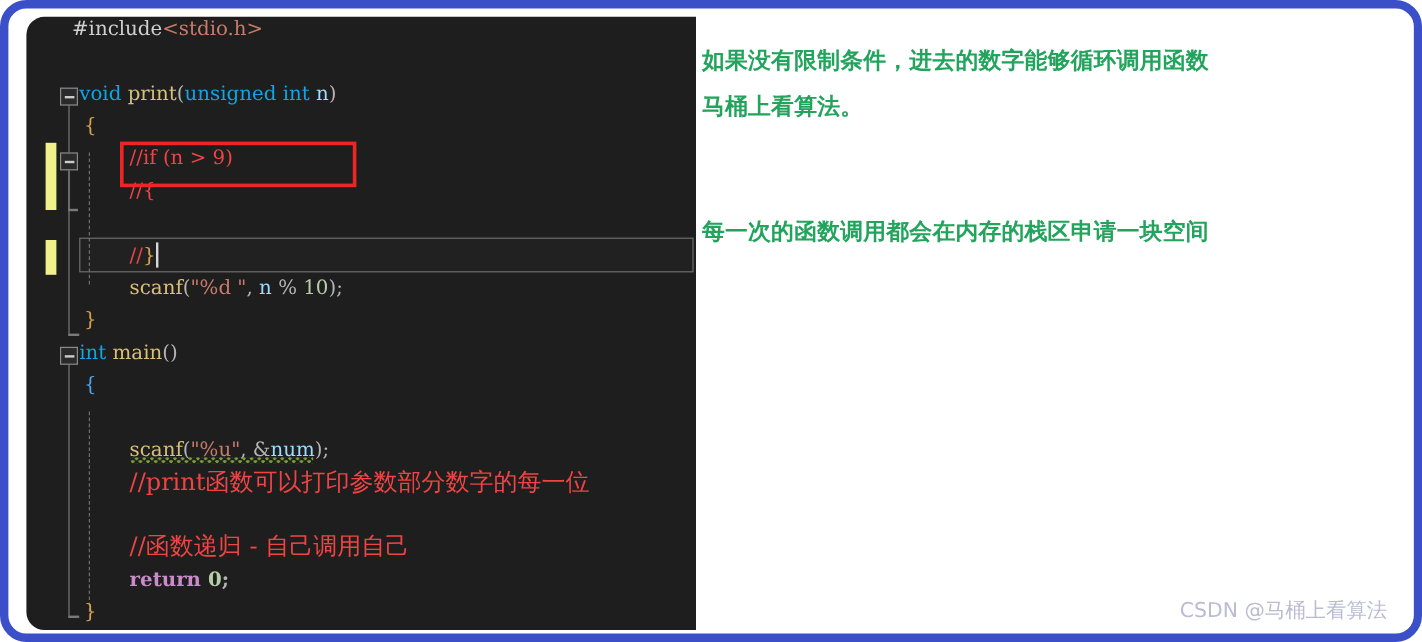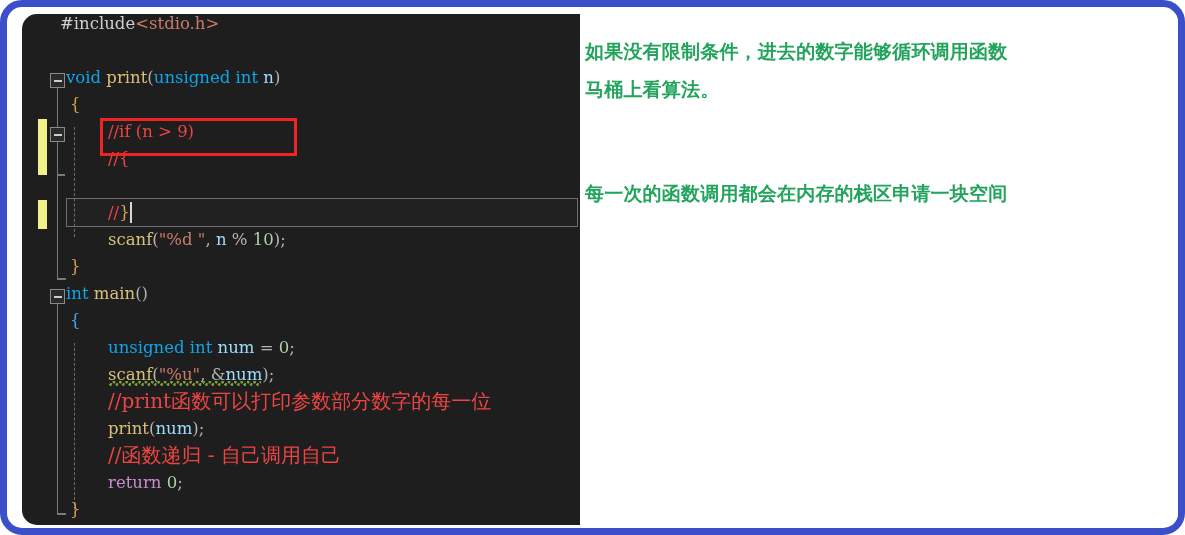--- a/index.html
+++ b/index.html
@@ -193,7 +193,6 @@
 
       <div class="ln" style="top:293px;left:48px;"><span class="br2">{</span></div>
 
-      <div class="ln" style="top:320px;left:86px;"><span class="kw">unsigned</span> <span class="kw">int</span> <span class="var">num</span> <span class="op">=</span> <span class="num">0</span><span class="pun">;</span></div>
 
       <div class="ln" style="top:347px;left:86px;"><span class="fn">scanf</span><span class="pun">(</span><span class="str">"%u"</span><span class="pun">,</span> <span class="op">&amp;</span><span class="var">num</span><span class="pun">);</span></div>
 

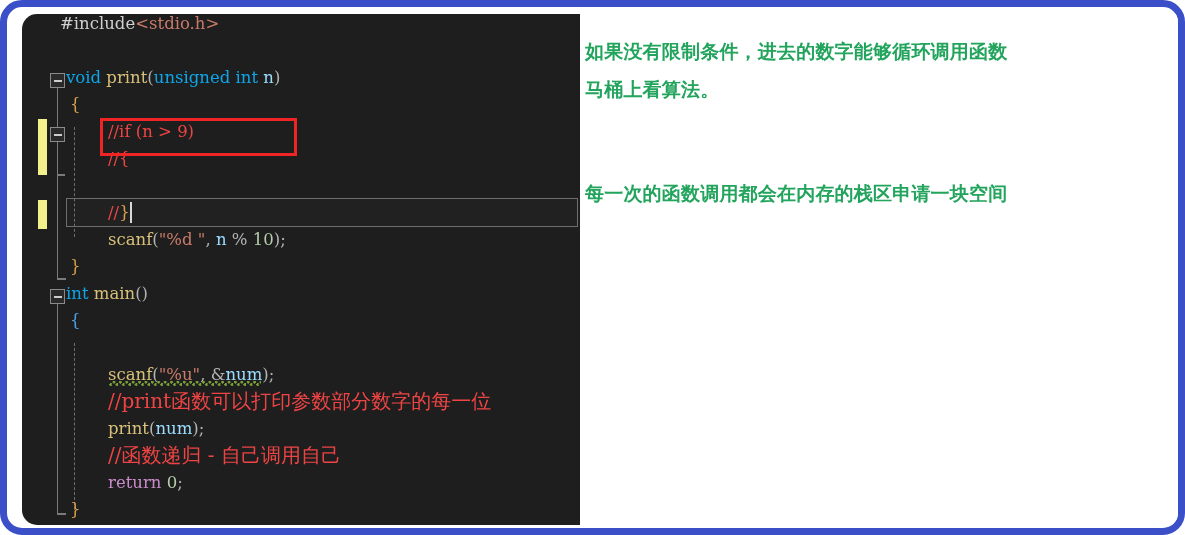--- a/index.html
+++ b/index.html
@@ -198,7 +198,6 @@
 
       <div class="ln" style="top:374px;left:86px;font-size:20px;"><span class="cmt">//print函数可以打印参数部分数字的每一位</span></div>
 
-      <div class="ln" style="top:401px;left:86px;"><span class="fn">print</span><span class="pun">(</span><span class="var">num</span><span class="pun">);</span></div>
 
       <div class="ln" style="top:428px;left:86px;font-size:20px;"><span class="cmt">//函数递归 - 自己调用自己</span></div>
 

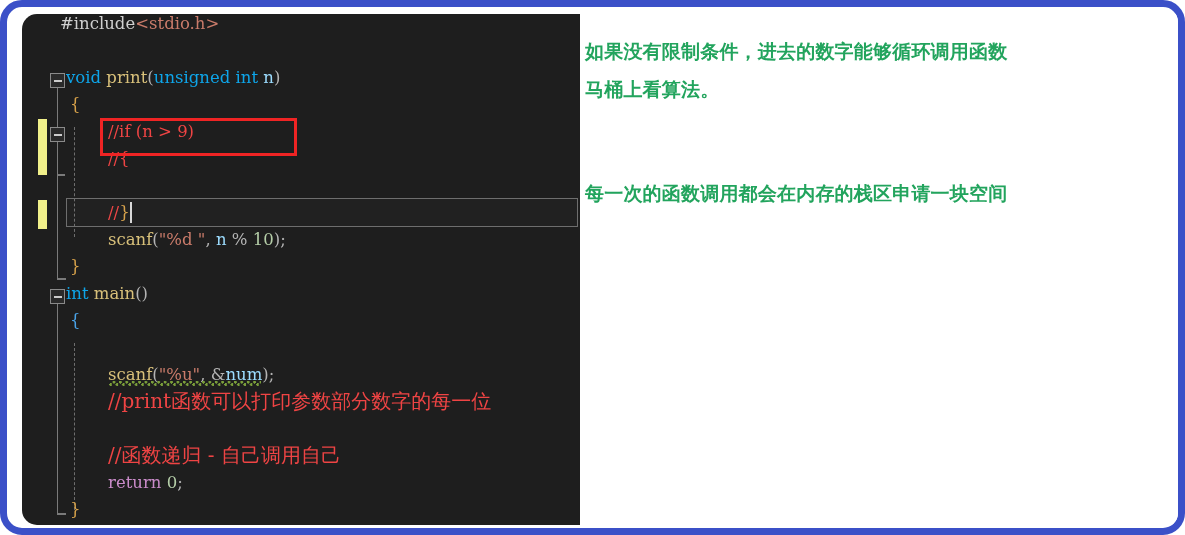--- a/index.html
+++ b/index.html
@@ -201,7 +201,7 @@
 
       <div class="ln" style="top:428px;left:86px;font-size:20px;"><span class="cmt">//函数递归 - 自己调用自己</span></div>
 
-      <div class="ln" style="top:455px;left:86px;"><span class="ret">return</span> <span class="num">0</span><span class="pun">;</span></div>
+      <div class="ln" style="top:455px;left:86px;font-weight:bold;"><span class="ret">return</span> <span class="num">0</span><span class="pun">;</span></div>
 
       <div class="ln" style="top:482px;left:48px;"><span class="br">}</span></div>
 

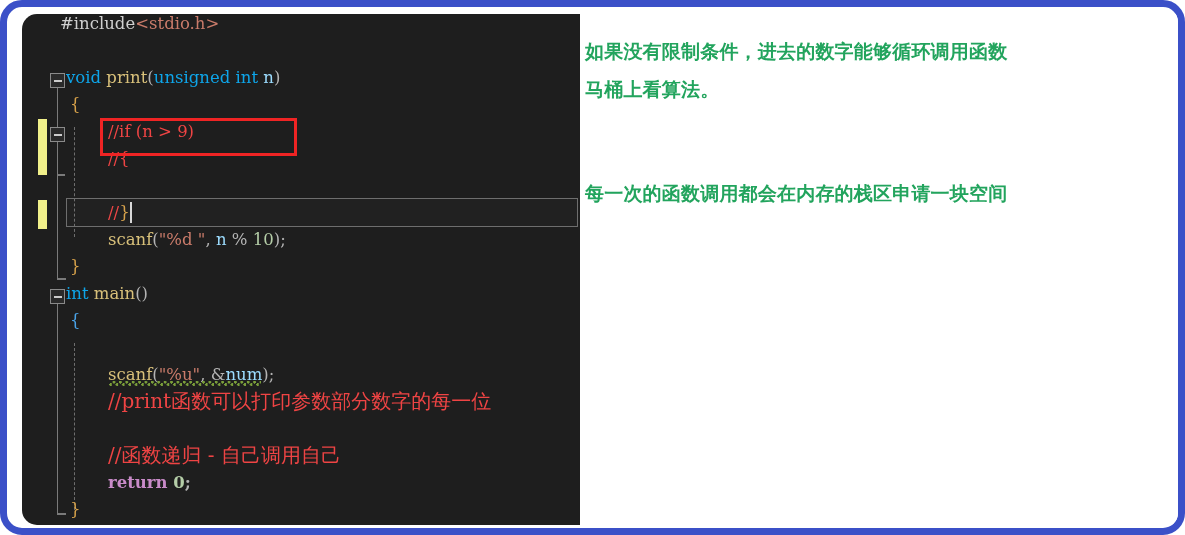--- a/index.html
+++ b/index.html
@@ -224,6 +224,7 @@
     <div class="note" id="note-2">每一次的函数调用都会在内存的栈区申请一块空间</div>
   </div>
 
+  <div id="watermark">CSDN @马桶上看算法</div>
 
 </div>
 

